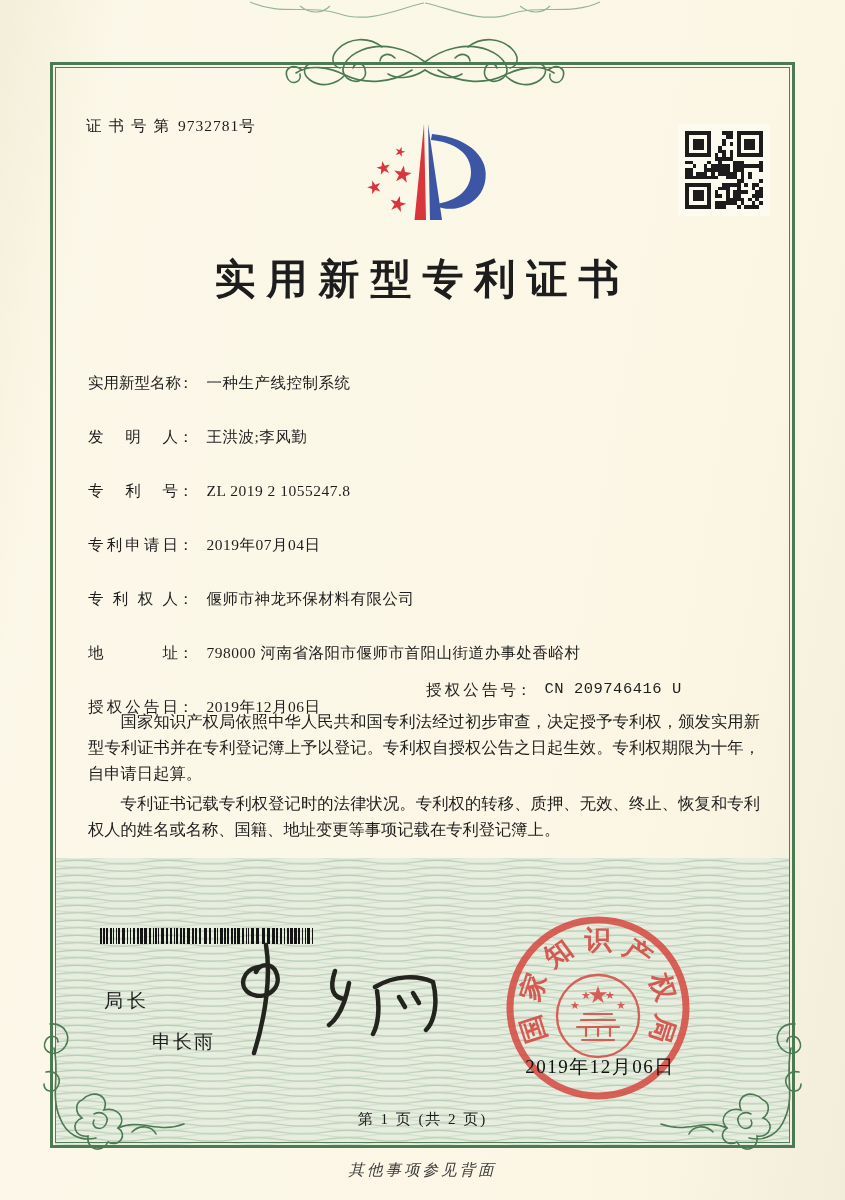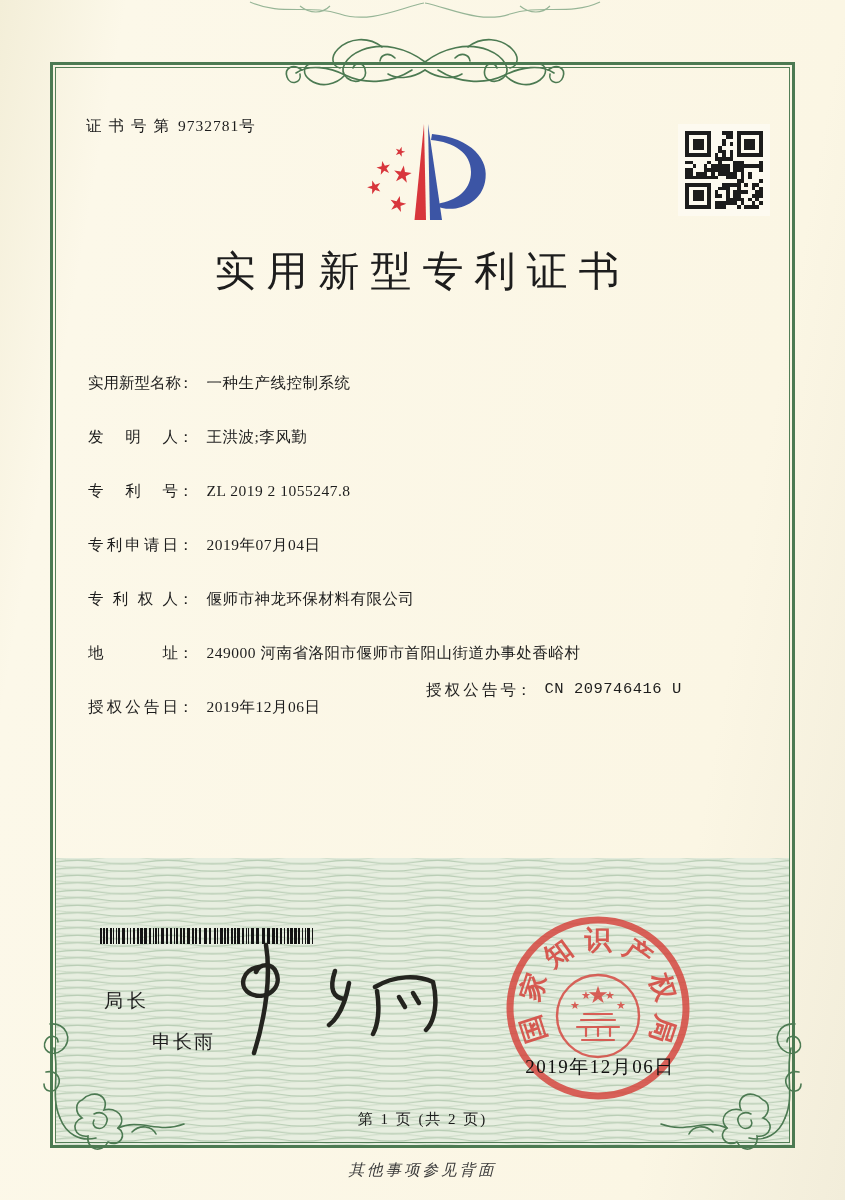--- a/index.html
+++ b/index.html
@@ -34,8 +34,8 @@
   .logo{position:absolute;left:338px;top:108px;z-index:5;}
   .qr{position:absolute;left:678px;top:124px;width:92px;height:92px;z-index:5;}
   .title{
-    position:absolute;left:0;right:0;top:244px;margin:0;text-align:center;
-    font-size:41px;font-weight:normal;letter-spacing:11px;z-index:5;
+    position:absolute;left:0;right:0;top:244px;margin:8px;text-align:center;
+    font-size:41px;font-weight:bold;letter-spacing:11px;z-index:5;
   }
   
   .fields{position:absolute;left:88px;top:356px;width:684px;font-size:15.5px;z-index:5;}

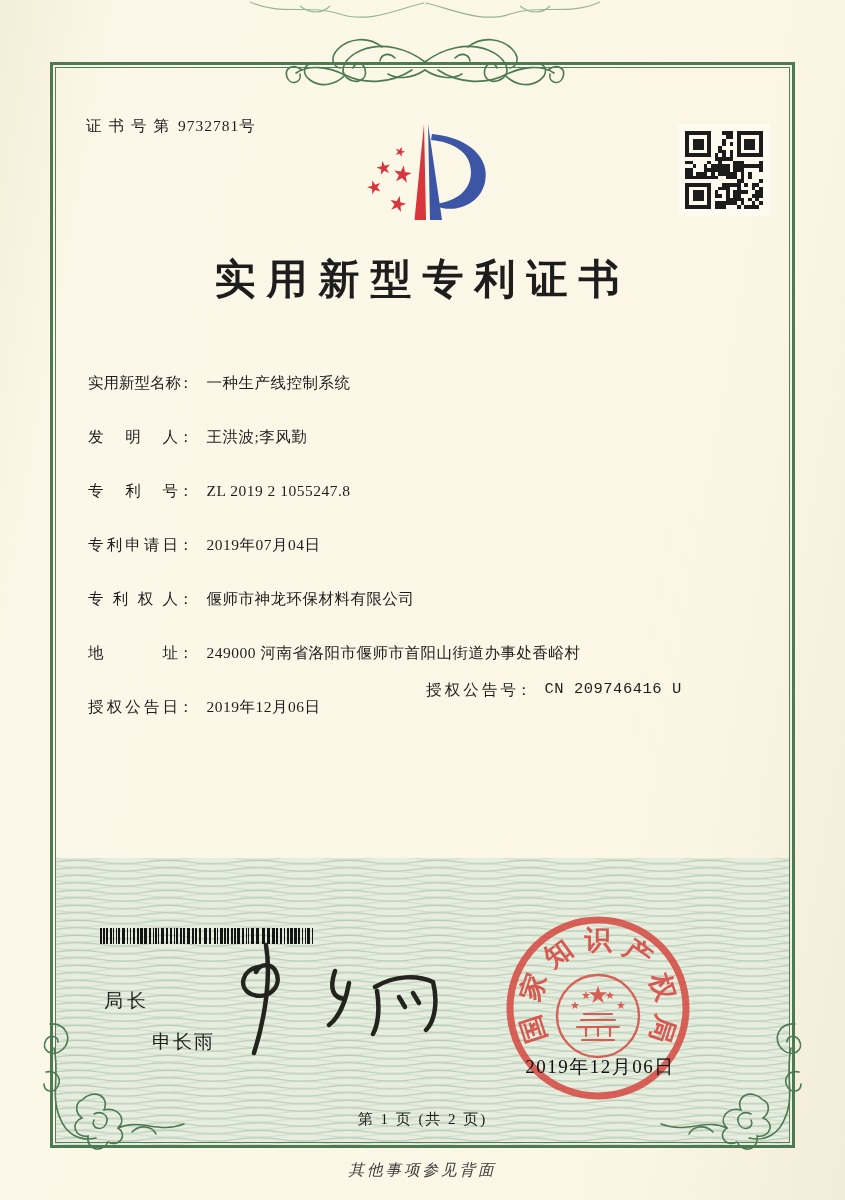--- a/index.html
+++ b/index.html
@@ -328,7 +328,7 @@
     <div class="frow">
         <span class="flabel">地址</span>
         <span>：</span>
-        <span class="fvalue">249000 河南省洛阳市偃师市首阳山街道办事处香峪村</span>
+        <span class="fvalue">798000 河南省洛阳市偃师市首阳山街道办事处香峪村</span>
       </div>
     <div class="frow">
       <span class="flabel">授权公告日</span>

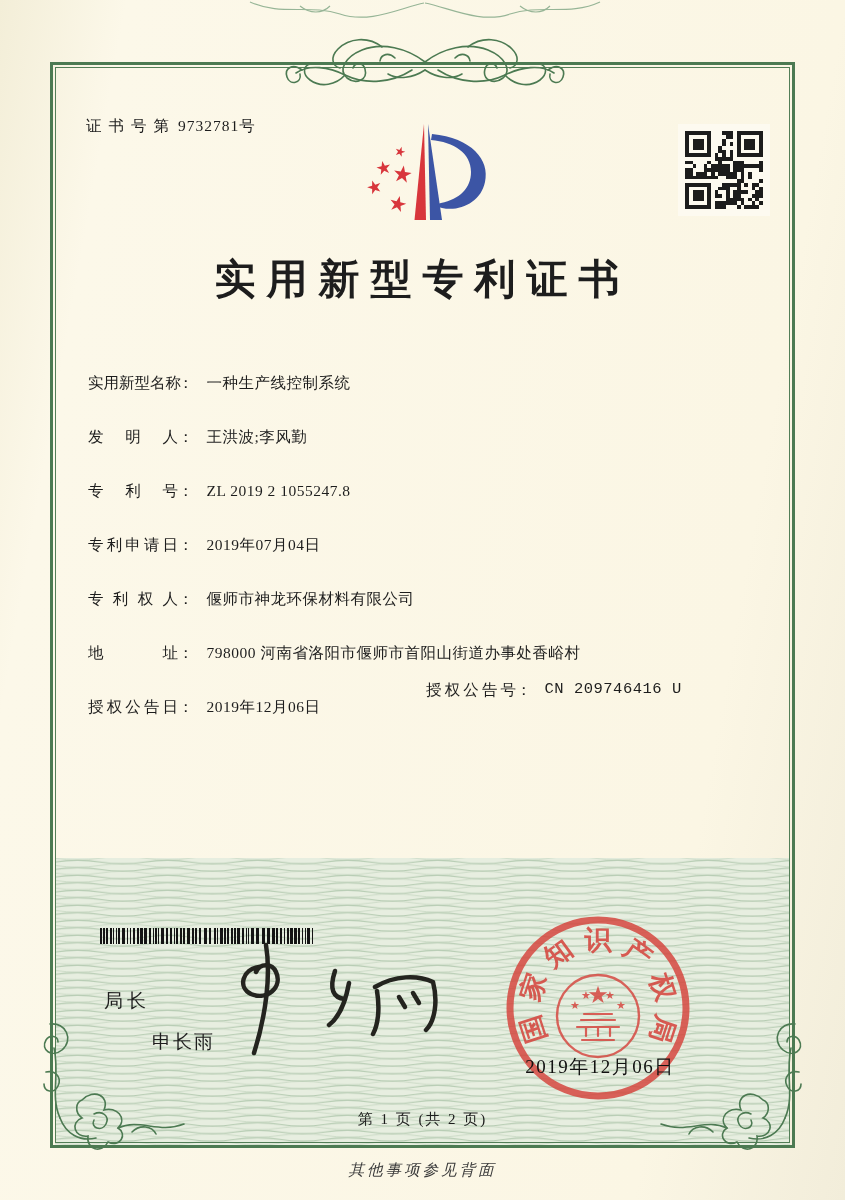--- a/index.html
+++ b/index.html
@@ -342,6 +342,10 @@
     </div>
   </div>
 
+  <div class="paras">
+    <p>国家知识产权局依照中华人民共和国专利法经过初步审查，决定授予专利权，颁发实用新型专利证书并在专利登记簿上予以登记。专利权自授权公告之日起生效。专利权期限为十年，自申请日起算。</p>
+    <p>专利证书记载专利权登记时的法律状况。专利权的转移、质押、无效、终止、恢复和专利权人的姓名或名称、国籍、地址变更等事项记载在专利登记簿上。</p>
+  </div>
 
   <div class="barcode">
       <svg width="220" height="16" viewBox="0 0 220 16" shape-rendering="crispEdges">

